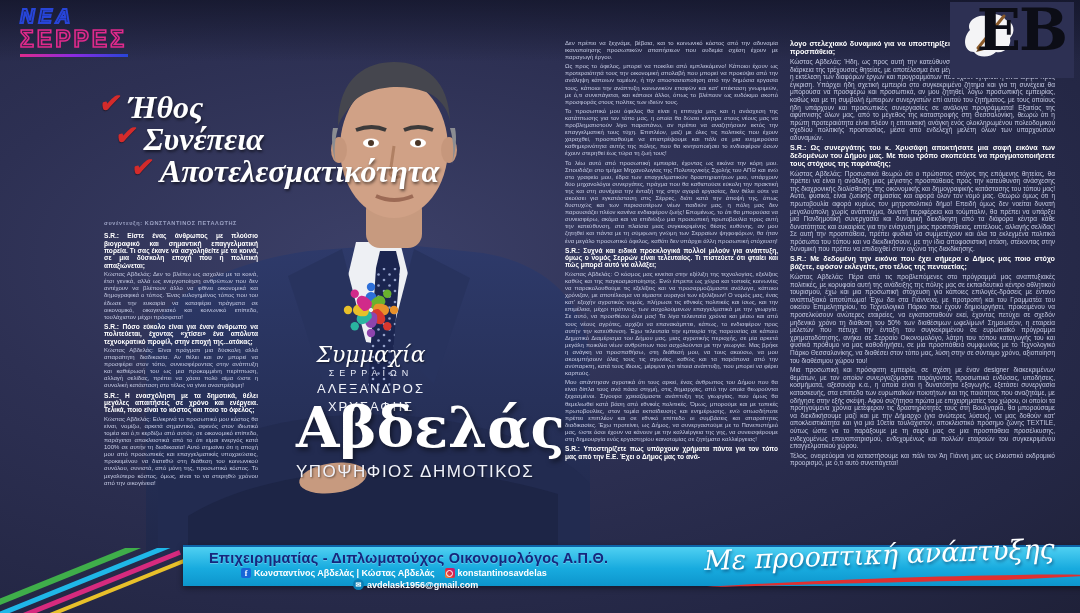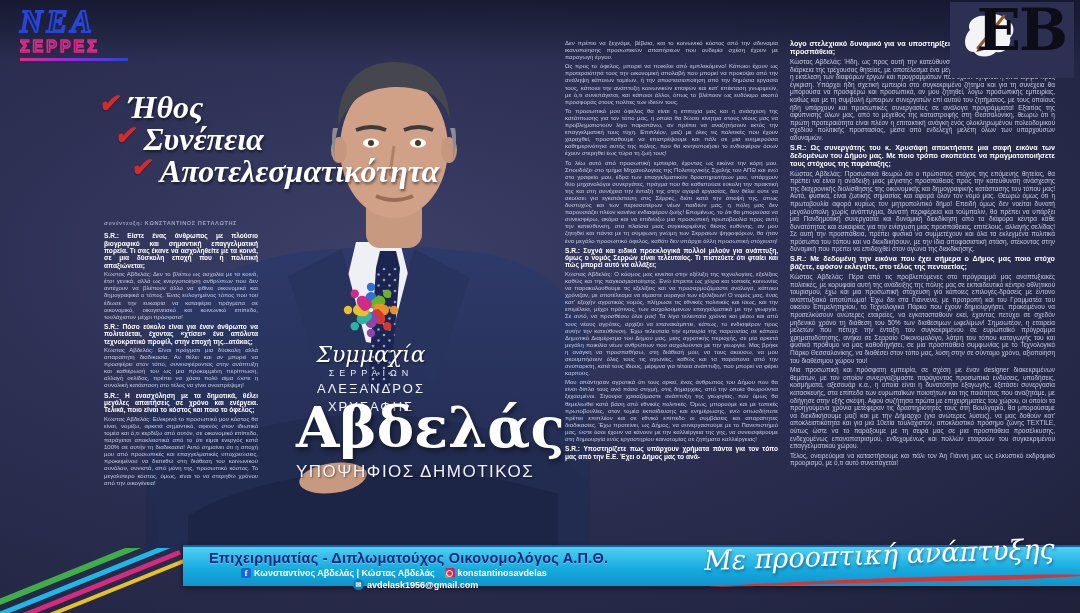--- a/index.html
+++ b/index.html
@@ -12,8 +12,8 @@
 
   
   #brand{left:20px;top:6px;z-index:6;line-height:1;}
-  #brand .l1{font-size:31px;font-weight:bold;letter-spacing:4px;color:rgba(25,40,150,.30);
-    -webkit-text-stroke:2px #2745d8;text-stroke:2px #2745d8;font-style:italic;font-family:Liberation Serif, serif;}
+  #brand .l1{font-size:20px;font-weight:bold;letter-spacing:4px;color:rgba(25,40,150,.30);
+    -webkit-text-stroke:2px #2745d8;text-stroke:2px #2745d8;font-style:italic;}
   #brand .l2{font-size:16px;font-weight:bold;letter-spacing:3px;color:rgba(160,20,100,.25);
     -webkit-text-stroke:1.6px #e02a8c;margin-top:2px;}
   #brand .rule{width:108px;height:3px;margin-top:3px;background:linear-gradient(90deg,#e02a8c,#8a2be2,#2745d8);}

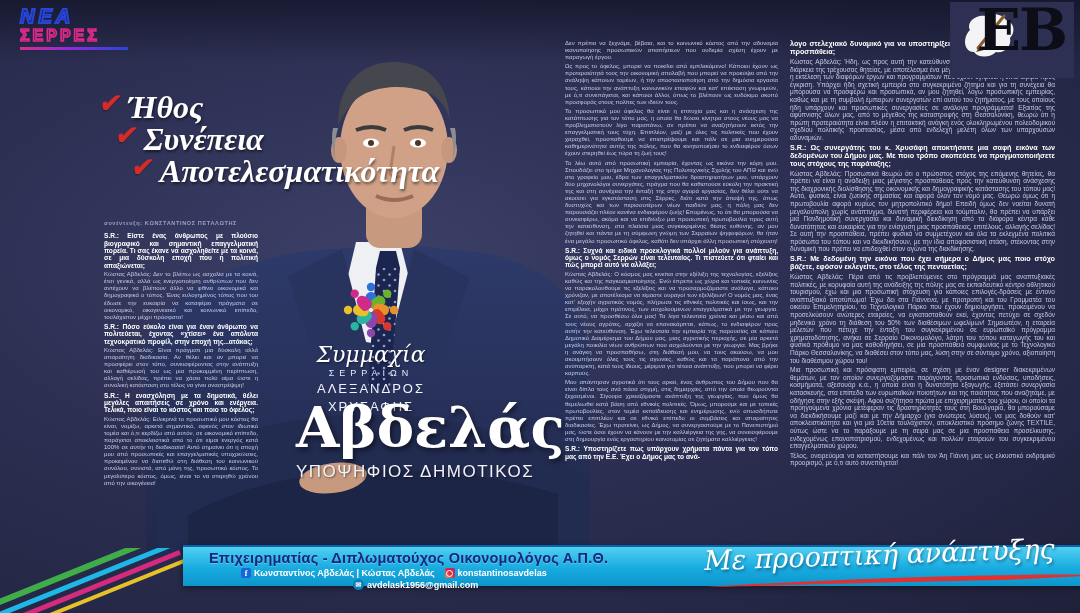--- a/index.html
+++ b/index.html
@@ -14,7 +14,7 @@
   #brand{left:20px;top:6px;z-index:6;line-height:1;}
   #brand .l1{font-size:20px;font-weight:bold;letter-spacing:4px;color:rgba(25,40,150,.30);
     -webkit-text-stroke:2px #2745d8;text-stroke:2px #2745d8;font-style:italic;}
-  #brand .l2{font-size:16px;font-weight:bold;letter-spacing:3px;color:rgba(160,20,100,.25);
+  #brand .l2{font-size:23px;font-weight:bold;letter-spacing:3px;color:rgba(160,20,100,.25);
     -webkit-text-stroke:1.6px #e02a8c;margin-top:2px;}
   #brand .rule{width:108px;height:3px;margin-top:3px;background:linear-gradient(90deg,#e02a8c,#8a2be2,#2745d8);}
 

